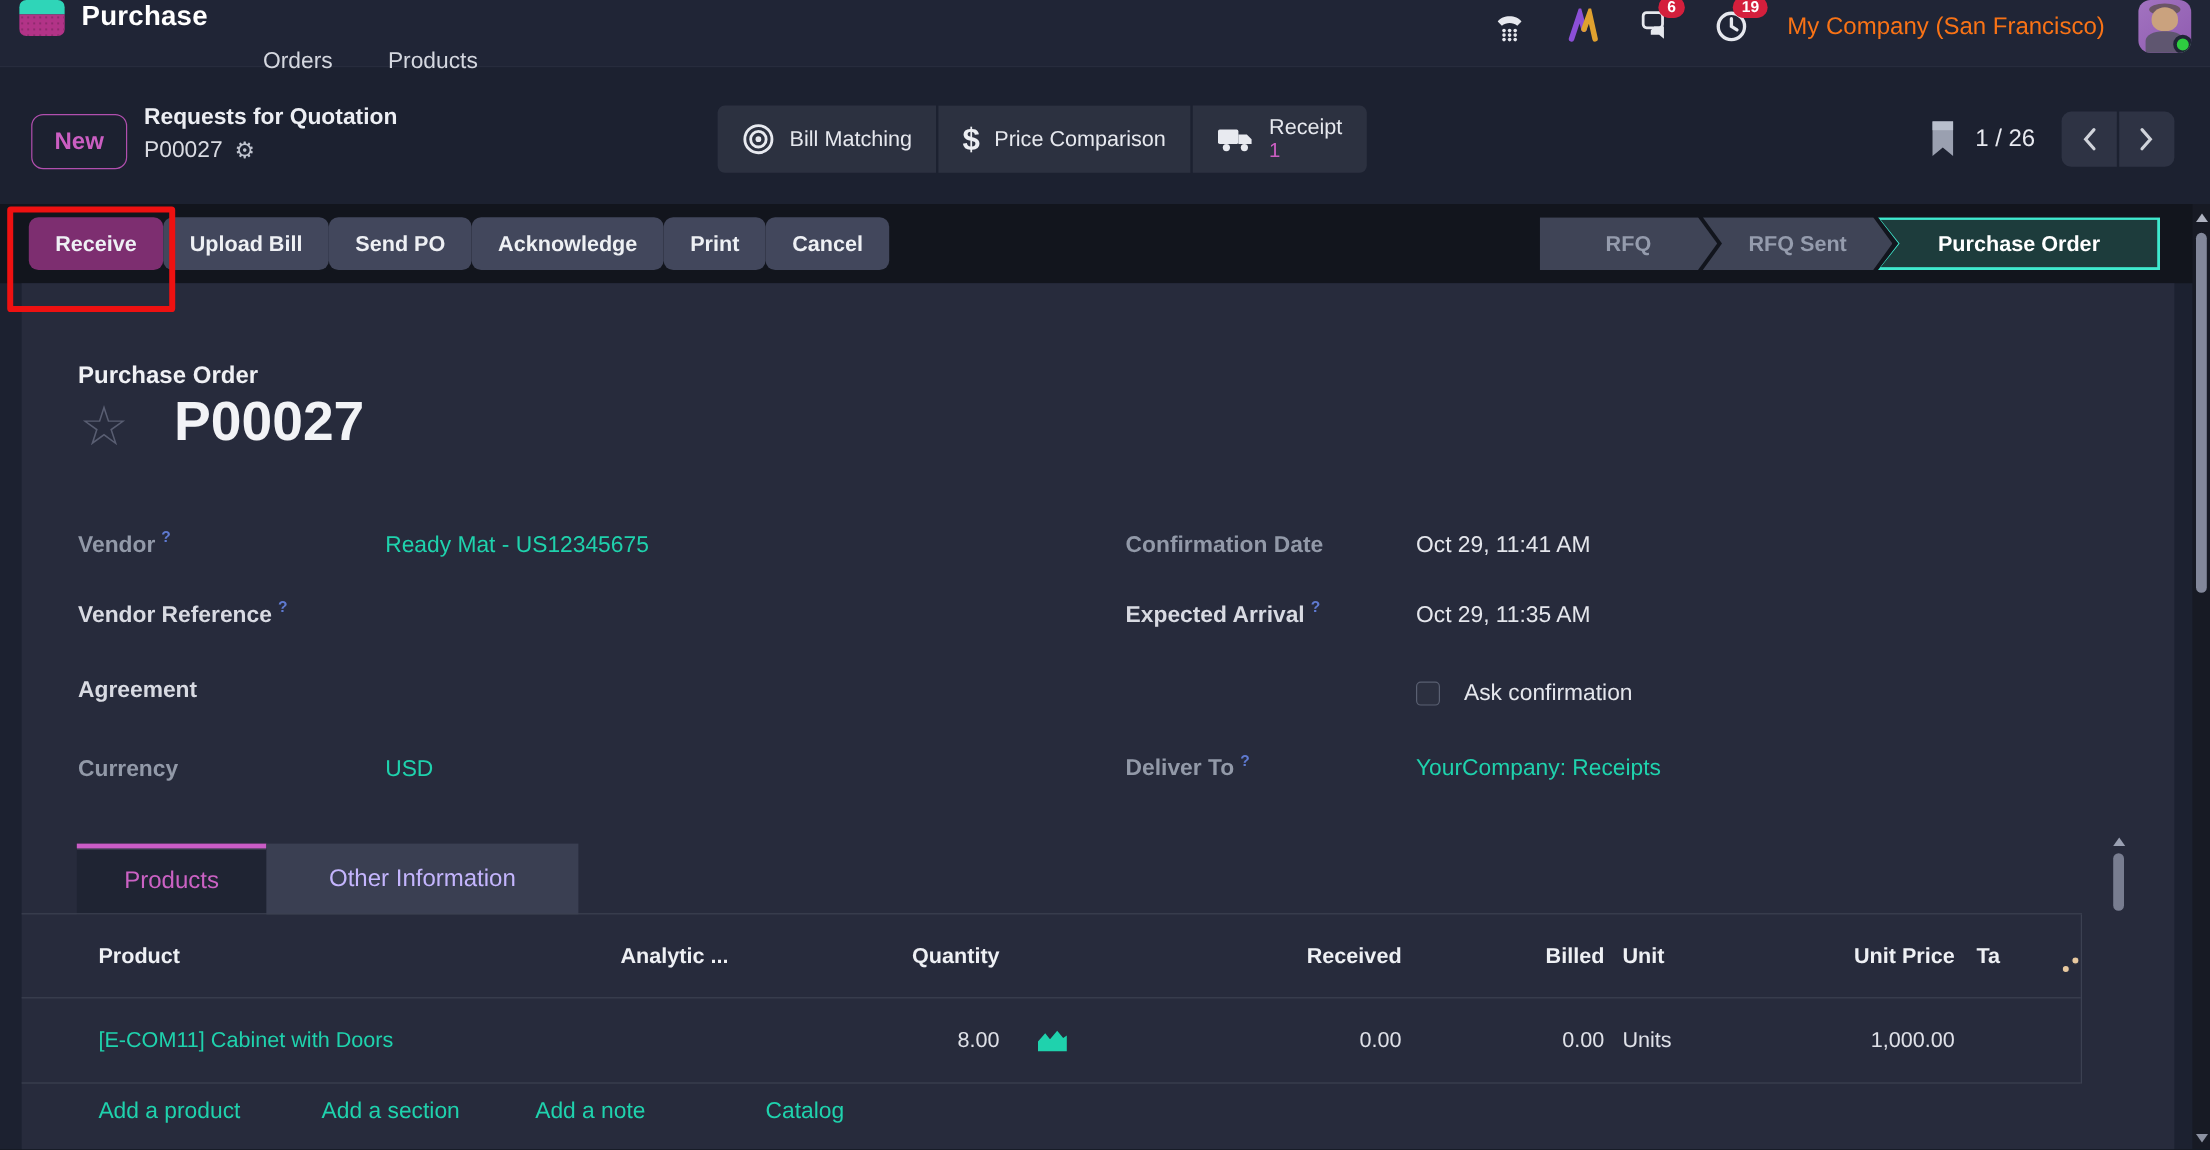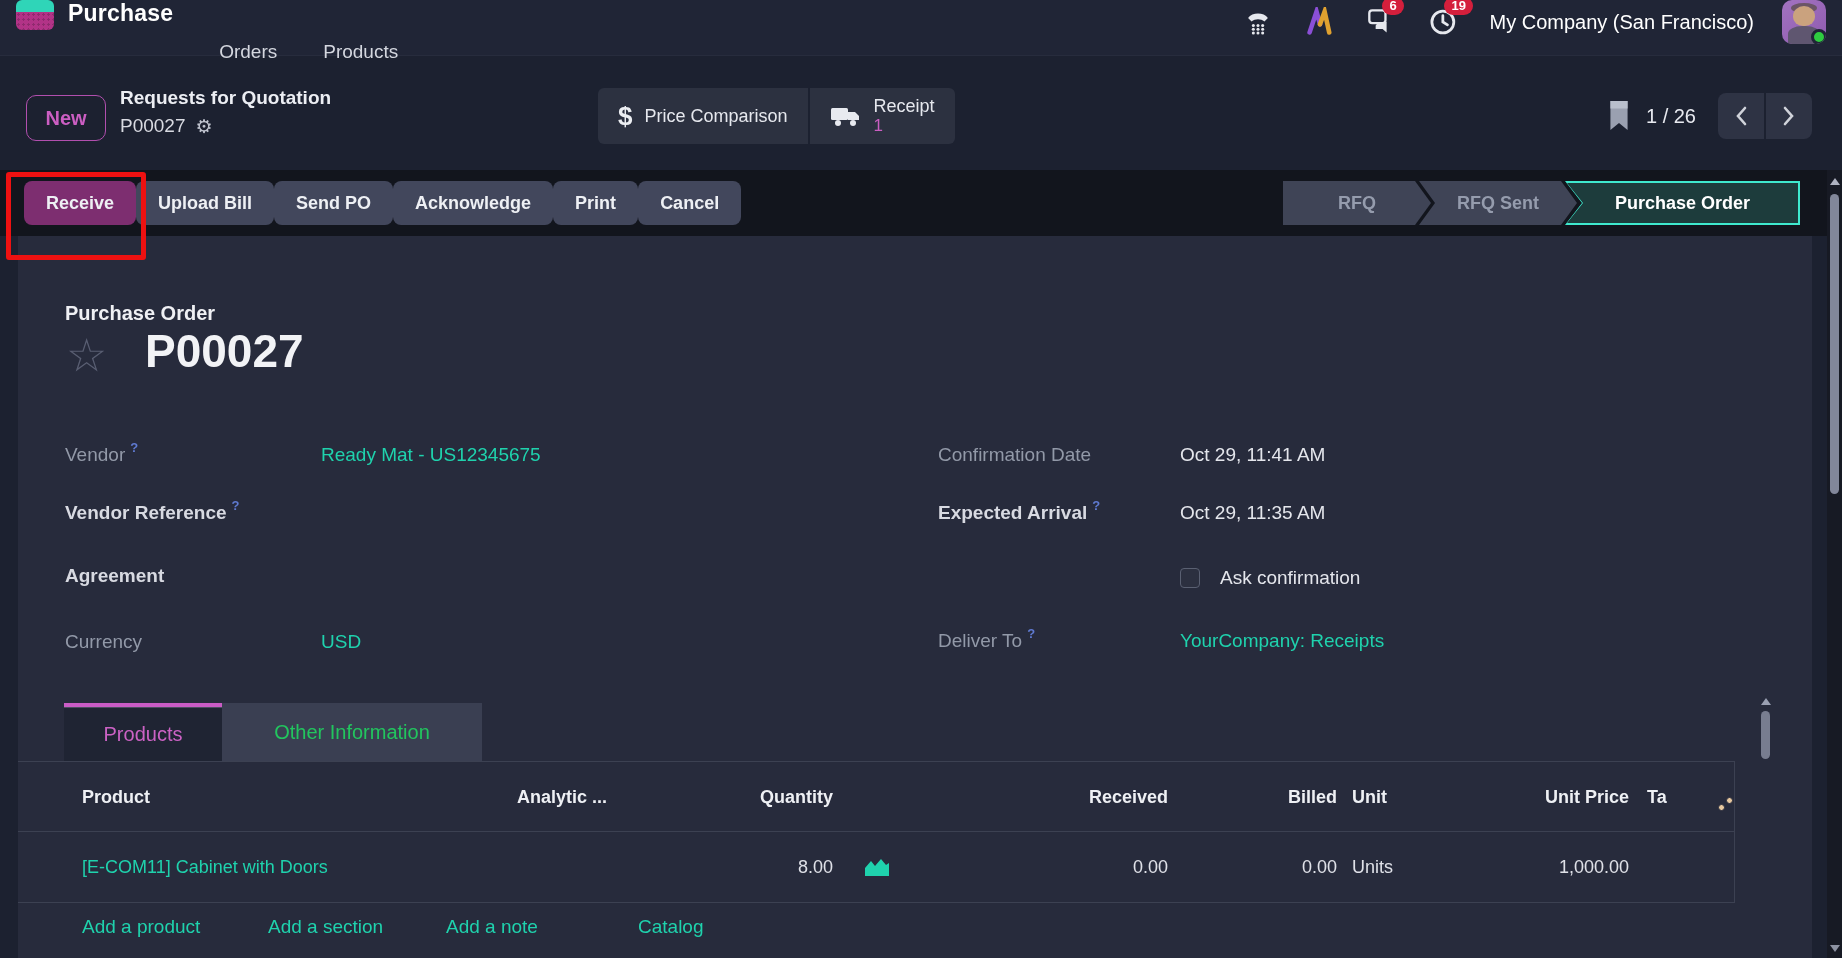--- a/index.html
+++ b/index.html
@@ -21,7 +21,7 @@
   .ticon { position:relative; width:34px; height:34px; display:flex; align-items:center; justify-content:center; cursor:pointer;}
   .badge { position:absolute; top:-8px; left:17px; background:#d41f3c; color:#fff;
     font-size:13px; font-weight:bold; border-radius:11px; padding:2px 7px; line-height:14px;}
-  .company { font-size:20px; color:#ffffff; white-space:nowrap; }
+  .company { font-size:20px; color:#f97316; white-space:nowrap; }
   .avatar { position:relative; width:44px; height:44px; border-radius:10px; overflow:hidden;
     background:linear-gradient(140deg,#a273c0,#8f5bb0); flex:0 0 auto; cursor:pointer;}
   .avatar .head { position:absolute; left:11px; top:6px; width:22px; height:20px; border-radius:50% 50% 45% 45%; background:#caa27e;}

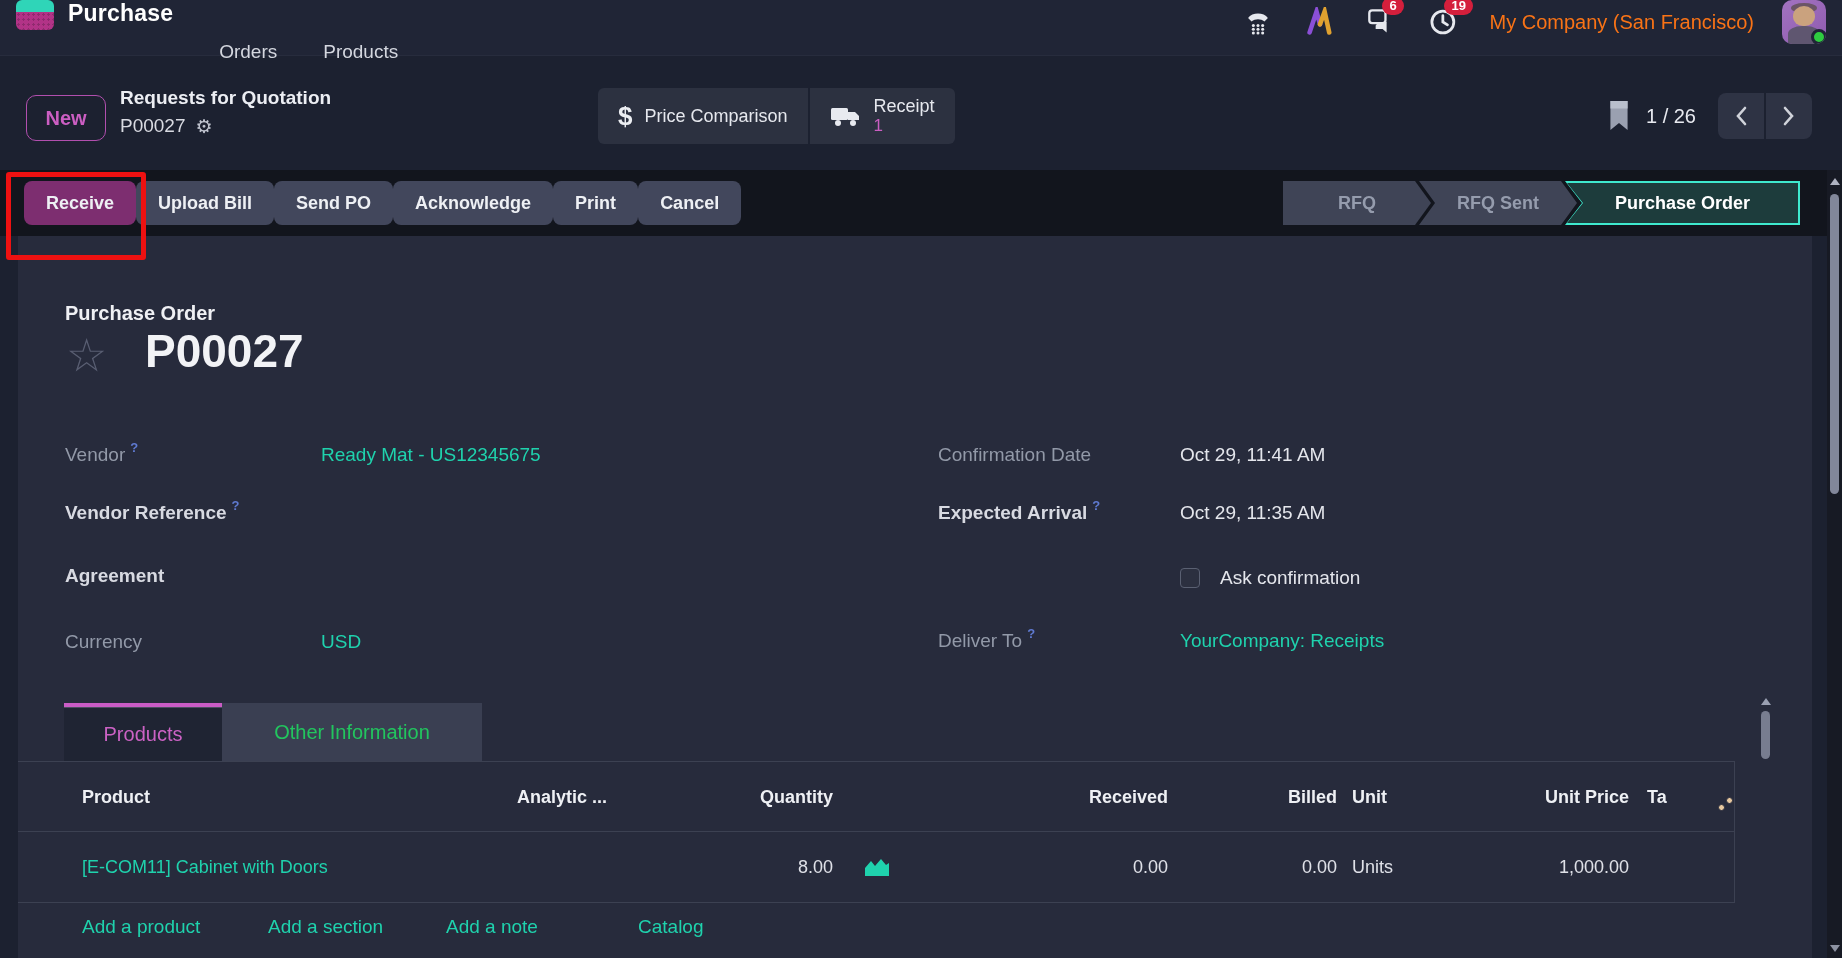--- a/index.html
+++ b/index.html
@@ -210,6 +210,16 @@
 
     <div class="smartbtns">
       <div class="smartbtn">
+        <span>
+          <svg width="28" height="28" viewBox="0 0 26 26" fill="none">
+            <circle cx="13" cy="13" r="10.5" stroke="#e8eaf0" stroke-width="2.2"></circle>
+            <circle cx="13" cy="13" r="6" stroke="#e8eaf0" stroke-width="2.2"></circle>
+            <circle cx="13" cy="13" r="2.2" fill="#e8eaf0"></circle>
+          </svg>
+        </span>
+        <span>Bill Matching</span>
+      </div>
+      <div class="smartbtn">
         <span class="dollar">$</span>
         <span>Price Comparison</span>
       </div>

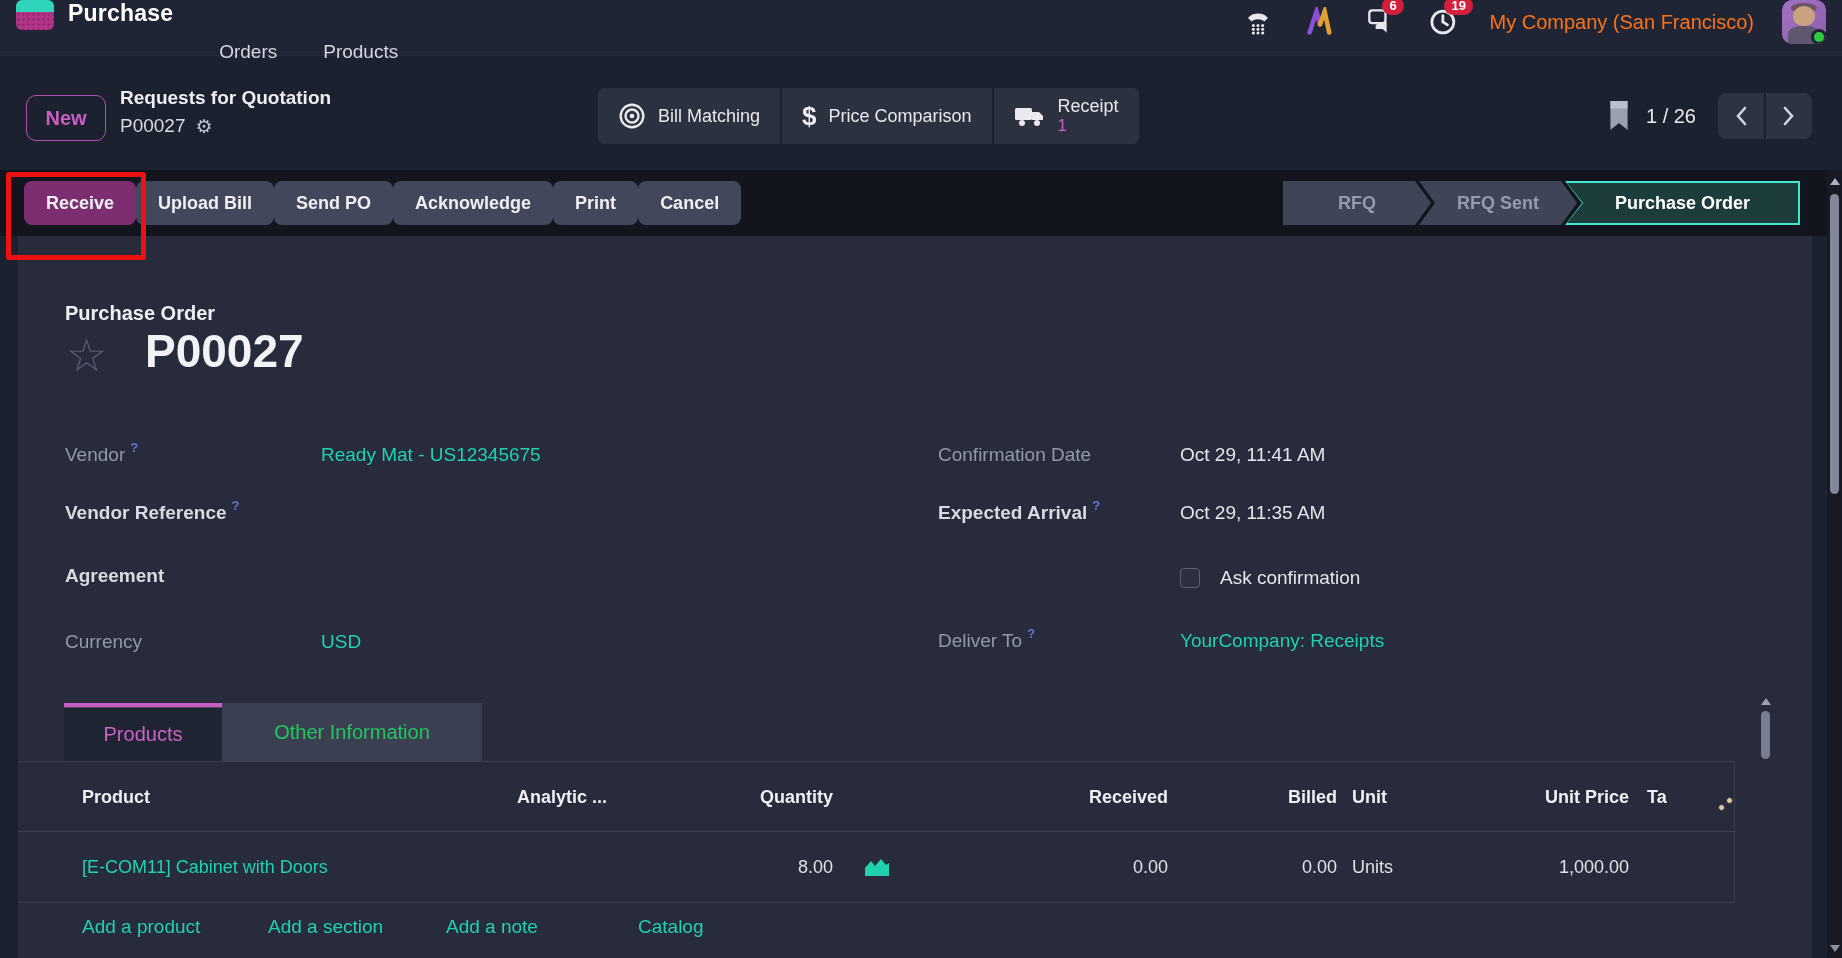--- a/index.html
+++ b/index.html
@@ -87,7 +87,7 @@
   .po-name { position:absolute; left:127px; top:88px; font-size:46px; font-weight:bold; color:#f2f3f6;}
 
   .fieldrow { position:absolute; height:28px; display:flex; align-items:center; }
-  .flabel { font-size:19px; color:#9299a8; }
+  .flabel { font-size:19px; color:#9299a8;font-weight:bold; }
   .flabel.bright { color:#d8dae2; font-weight:bold; }
   .help { color:#5f7ad1; font-size:13px; position:relative; top:-8px; margin-left:5px; font-weight:bold;}
   .fvalue { font-size:19px; color:#e4e6ec; }

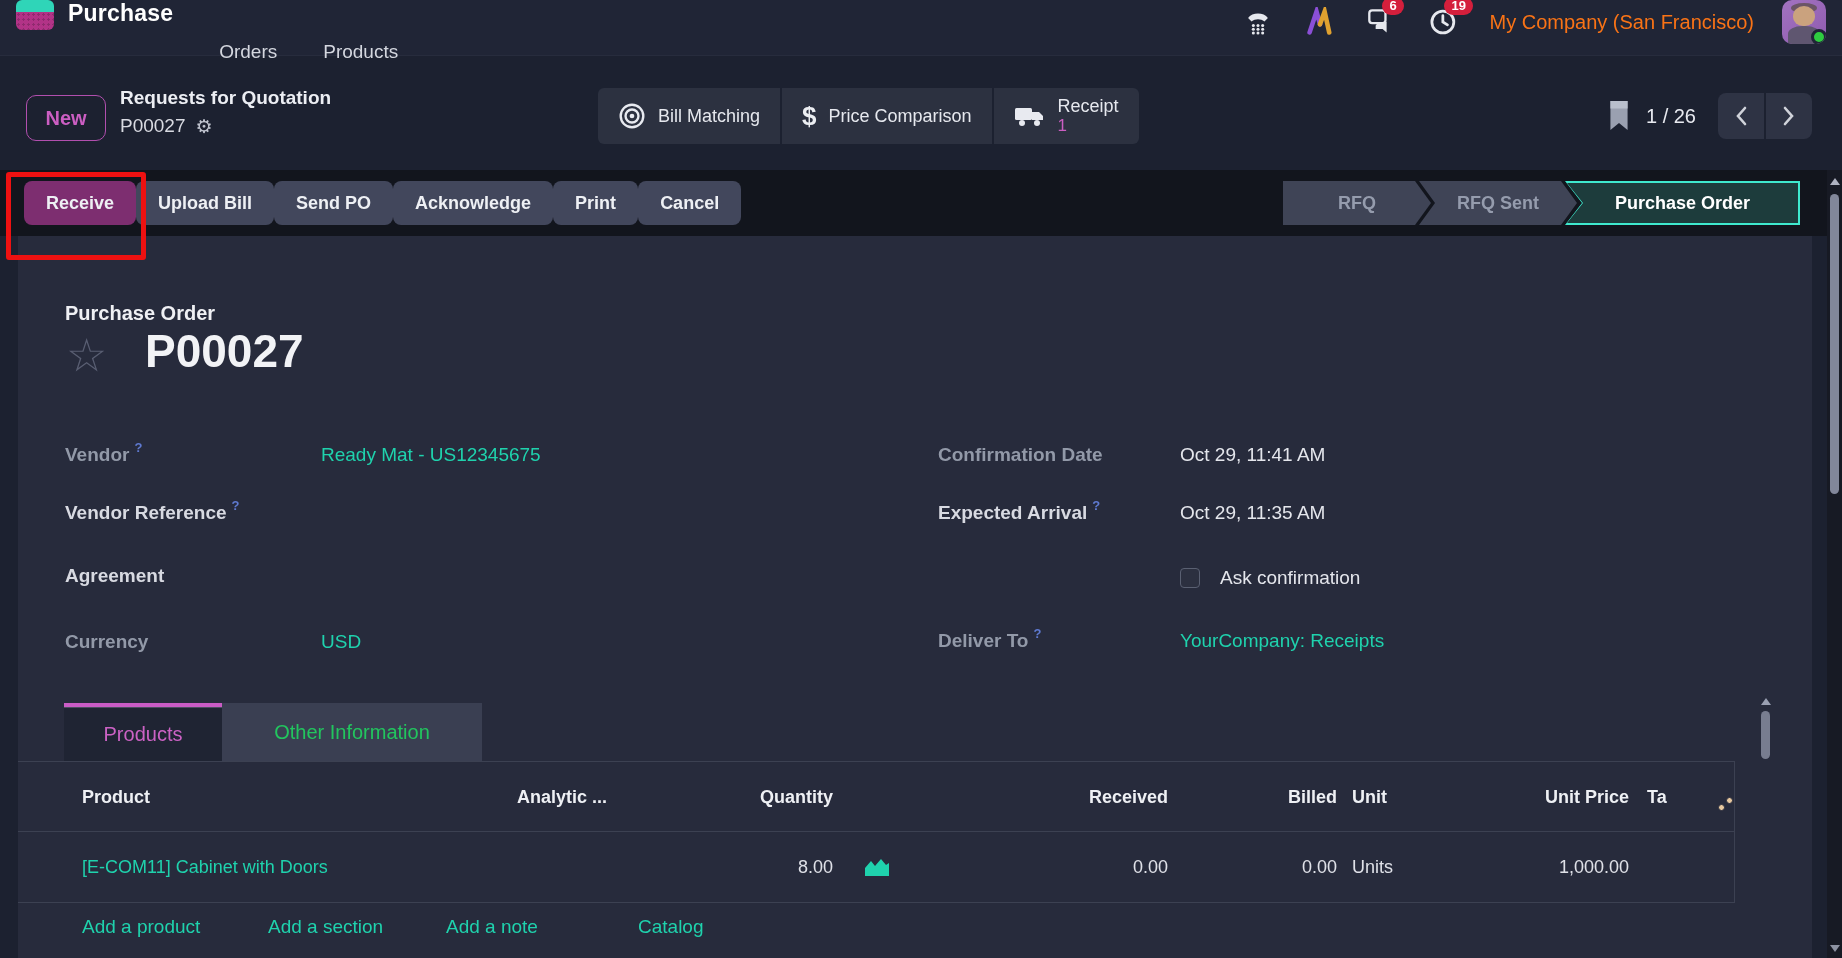--- a/index.html
+++ b/index.html
@@ -102,7 +102,7 @@
   .tab { display:flex; align-items:center; justify-content:center; font-size:20px; cursor:pointer;}
   .tab.active { width:158px; background:#1f2433; color:#cb62c4; border-top:4px solid #ca5cc6;
     box-shadow:inset 0 1px 0 0 rgba(160,160,180,.35);}
-  .tab.inactive { width:260px; background:#3a3f52; color:#22c55e;}
+  .tab.inactive { width:260px; background:#3a3f52; color:#c4b5fd;}
   .tabline { position:absolute; left:0; top:525px; width:1717px; height:1px; background:#3c4152;}
 
   

